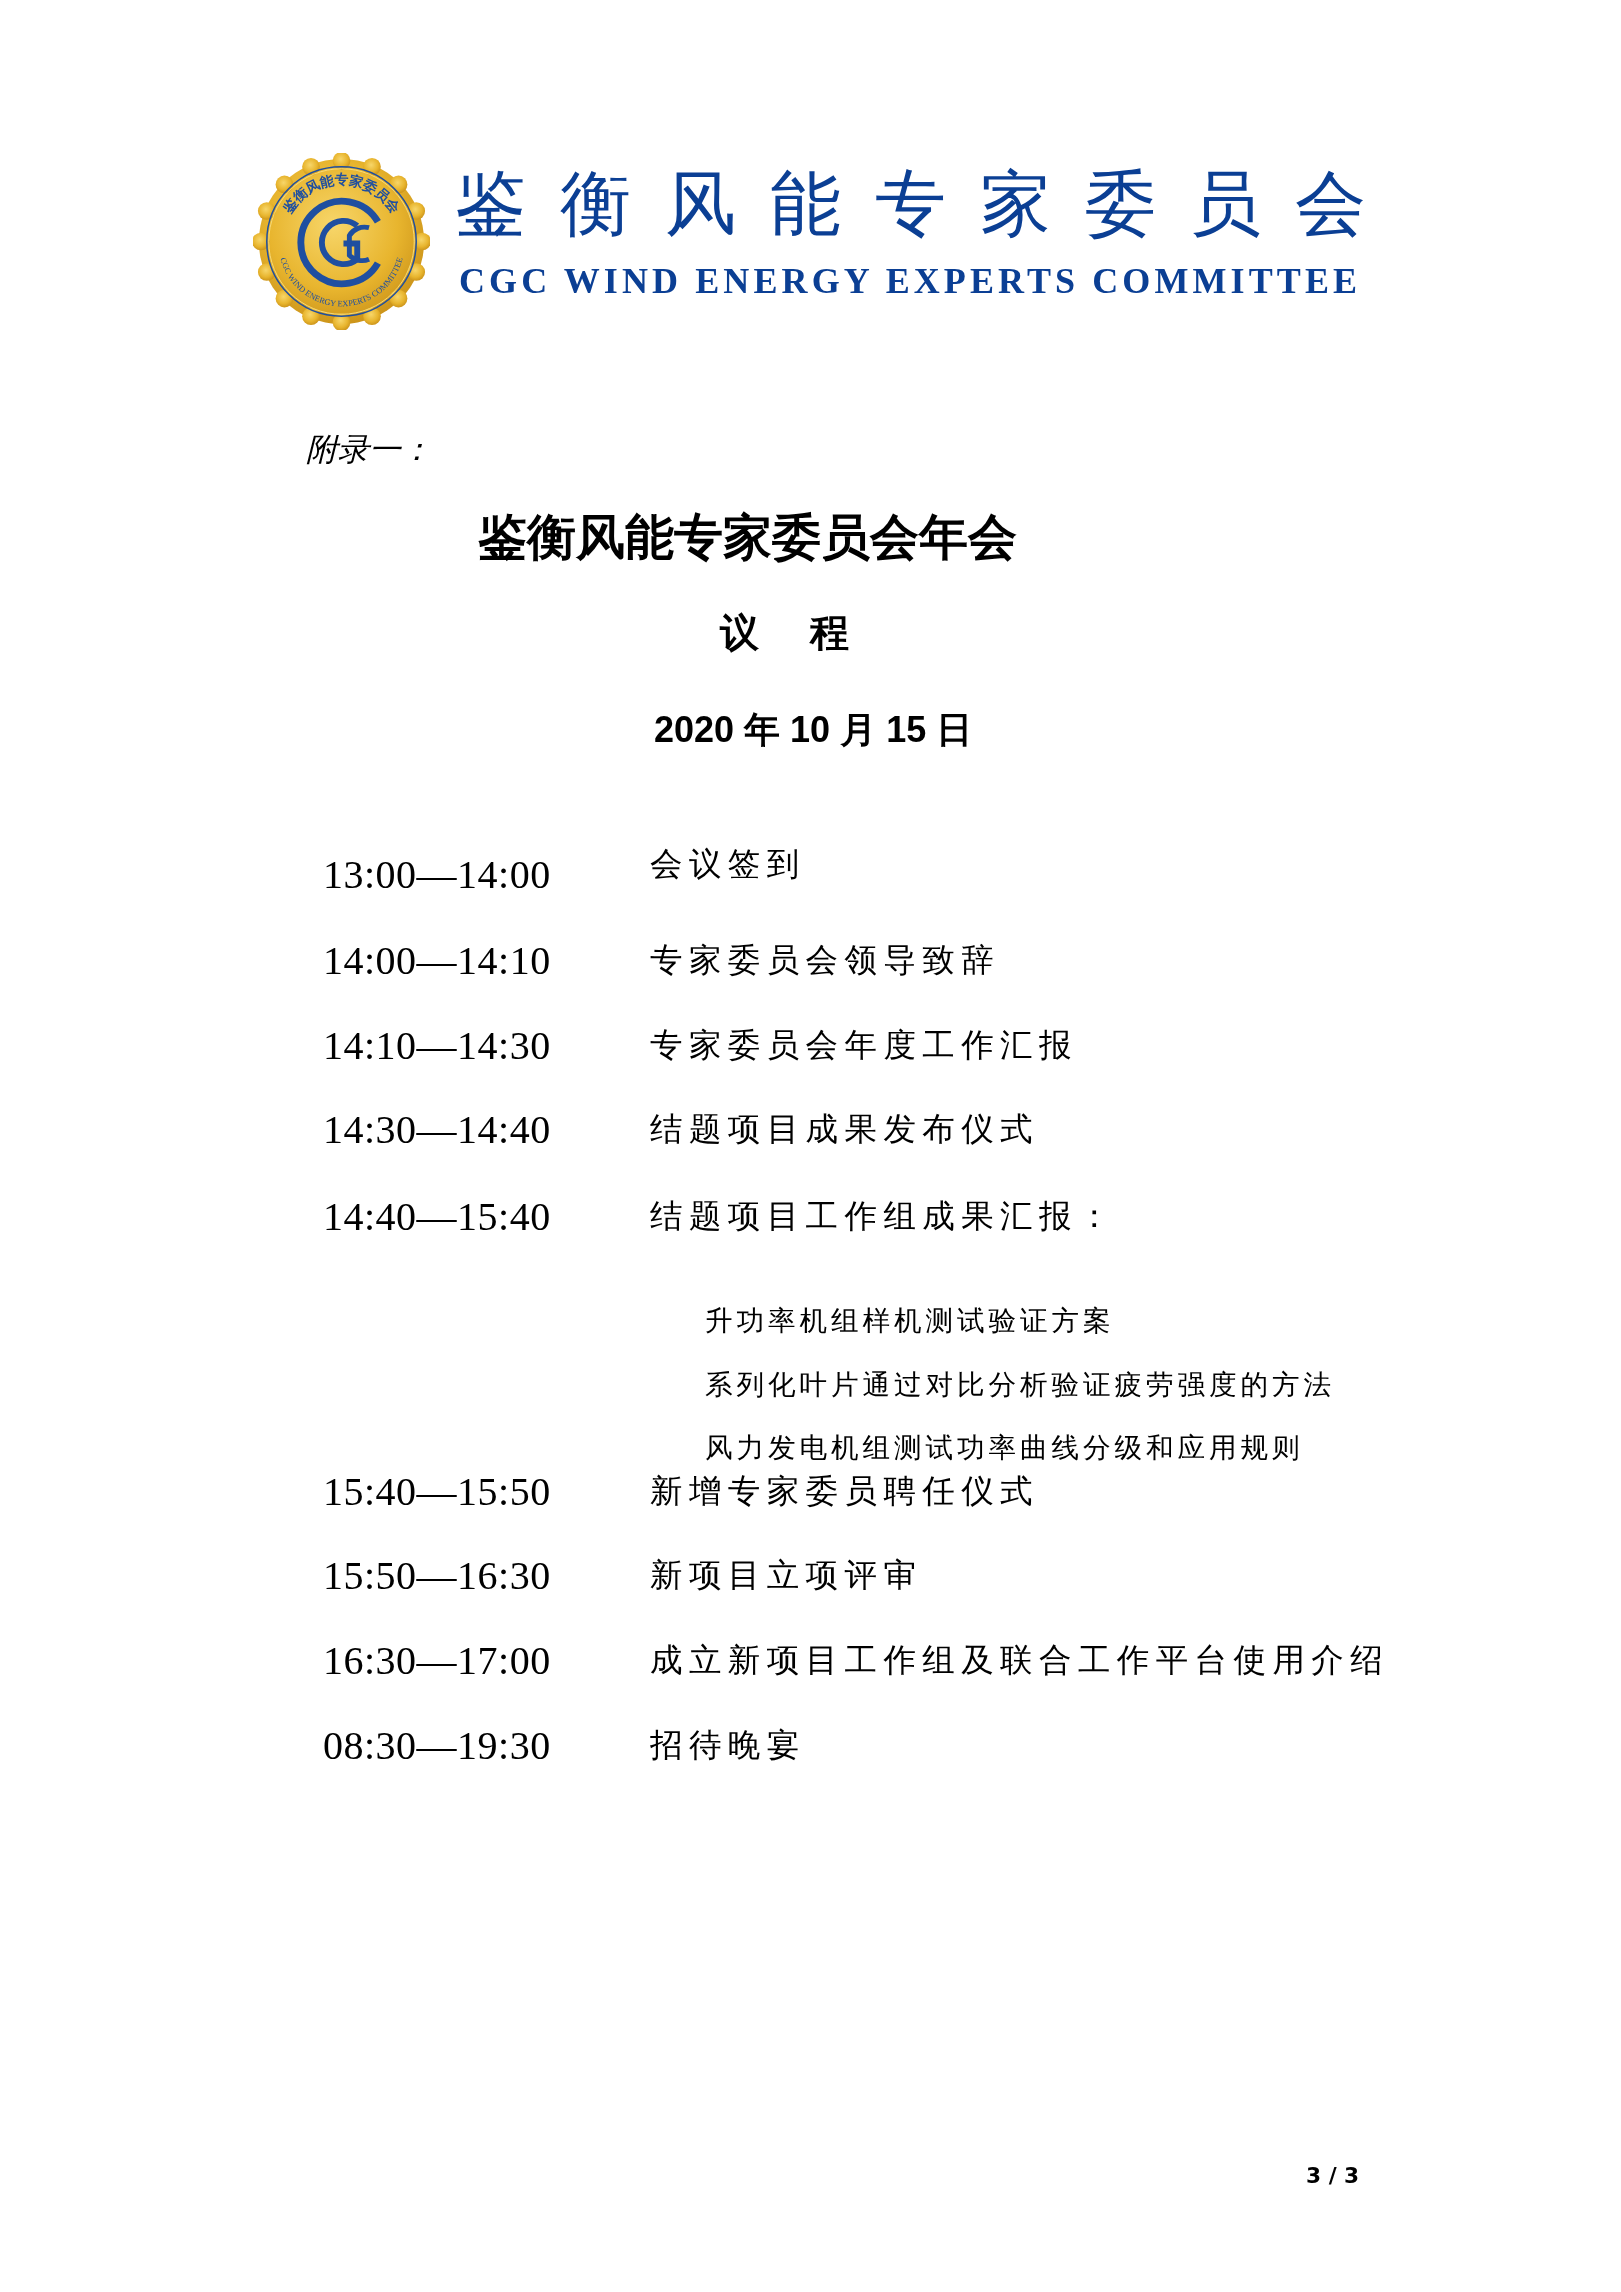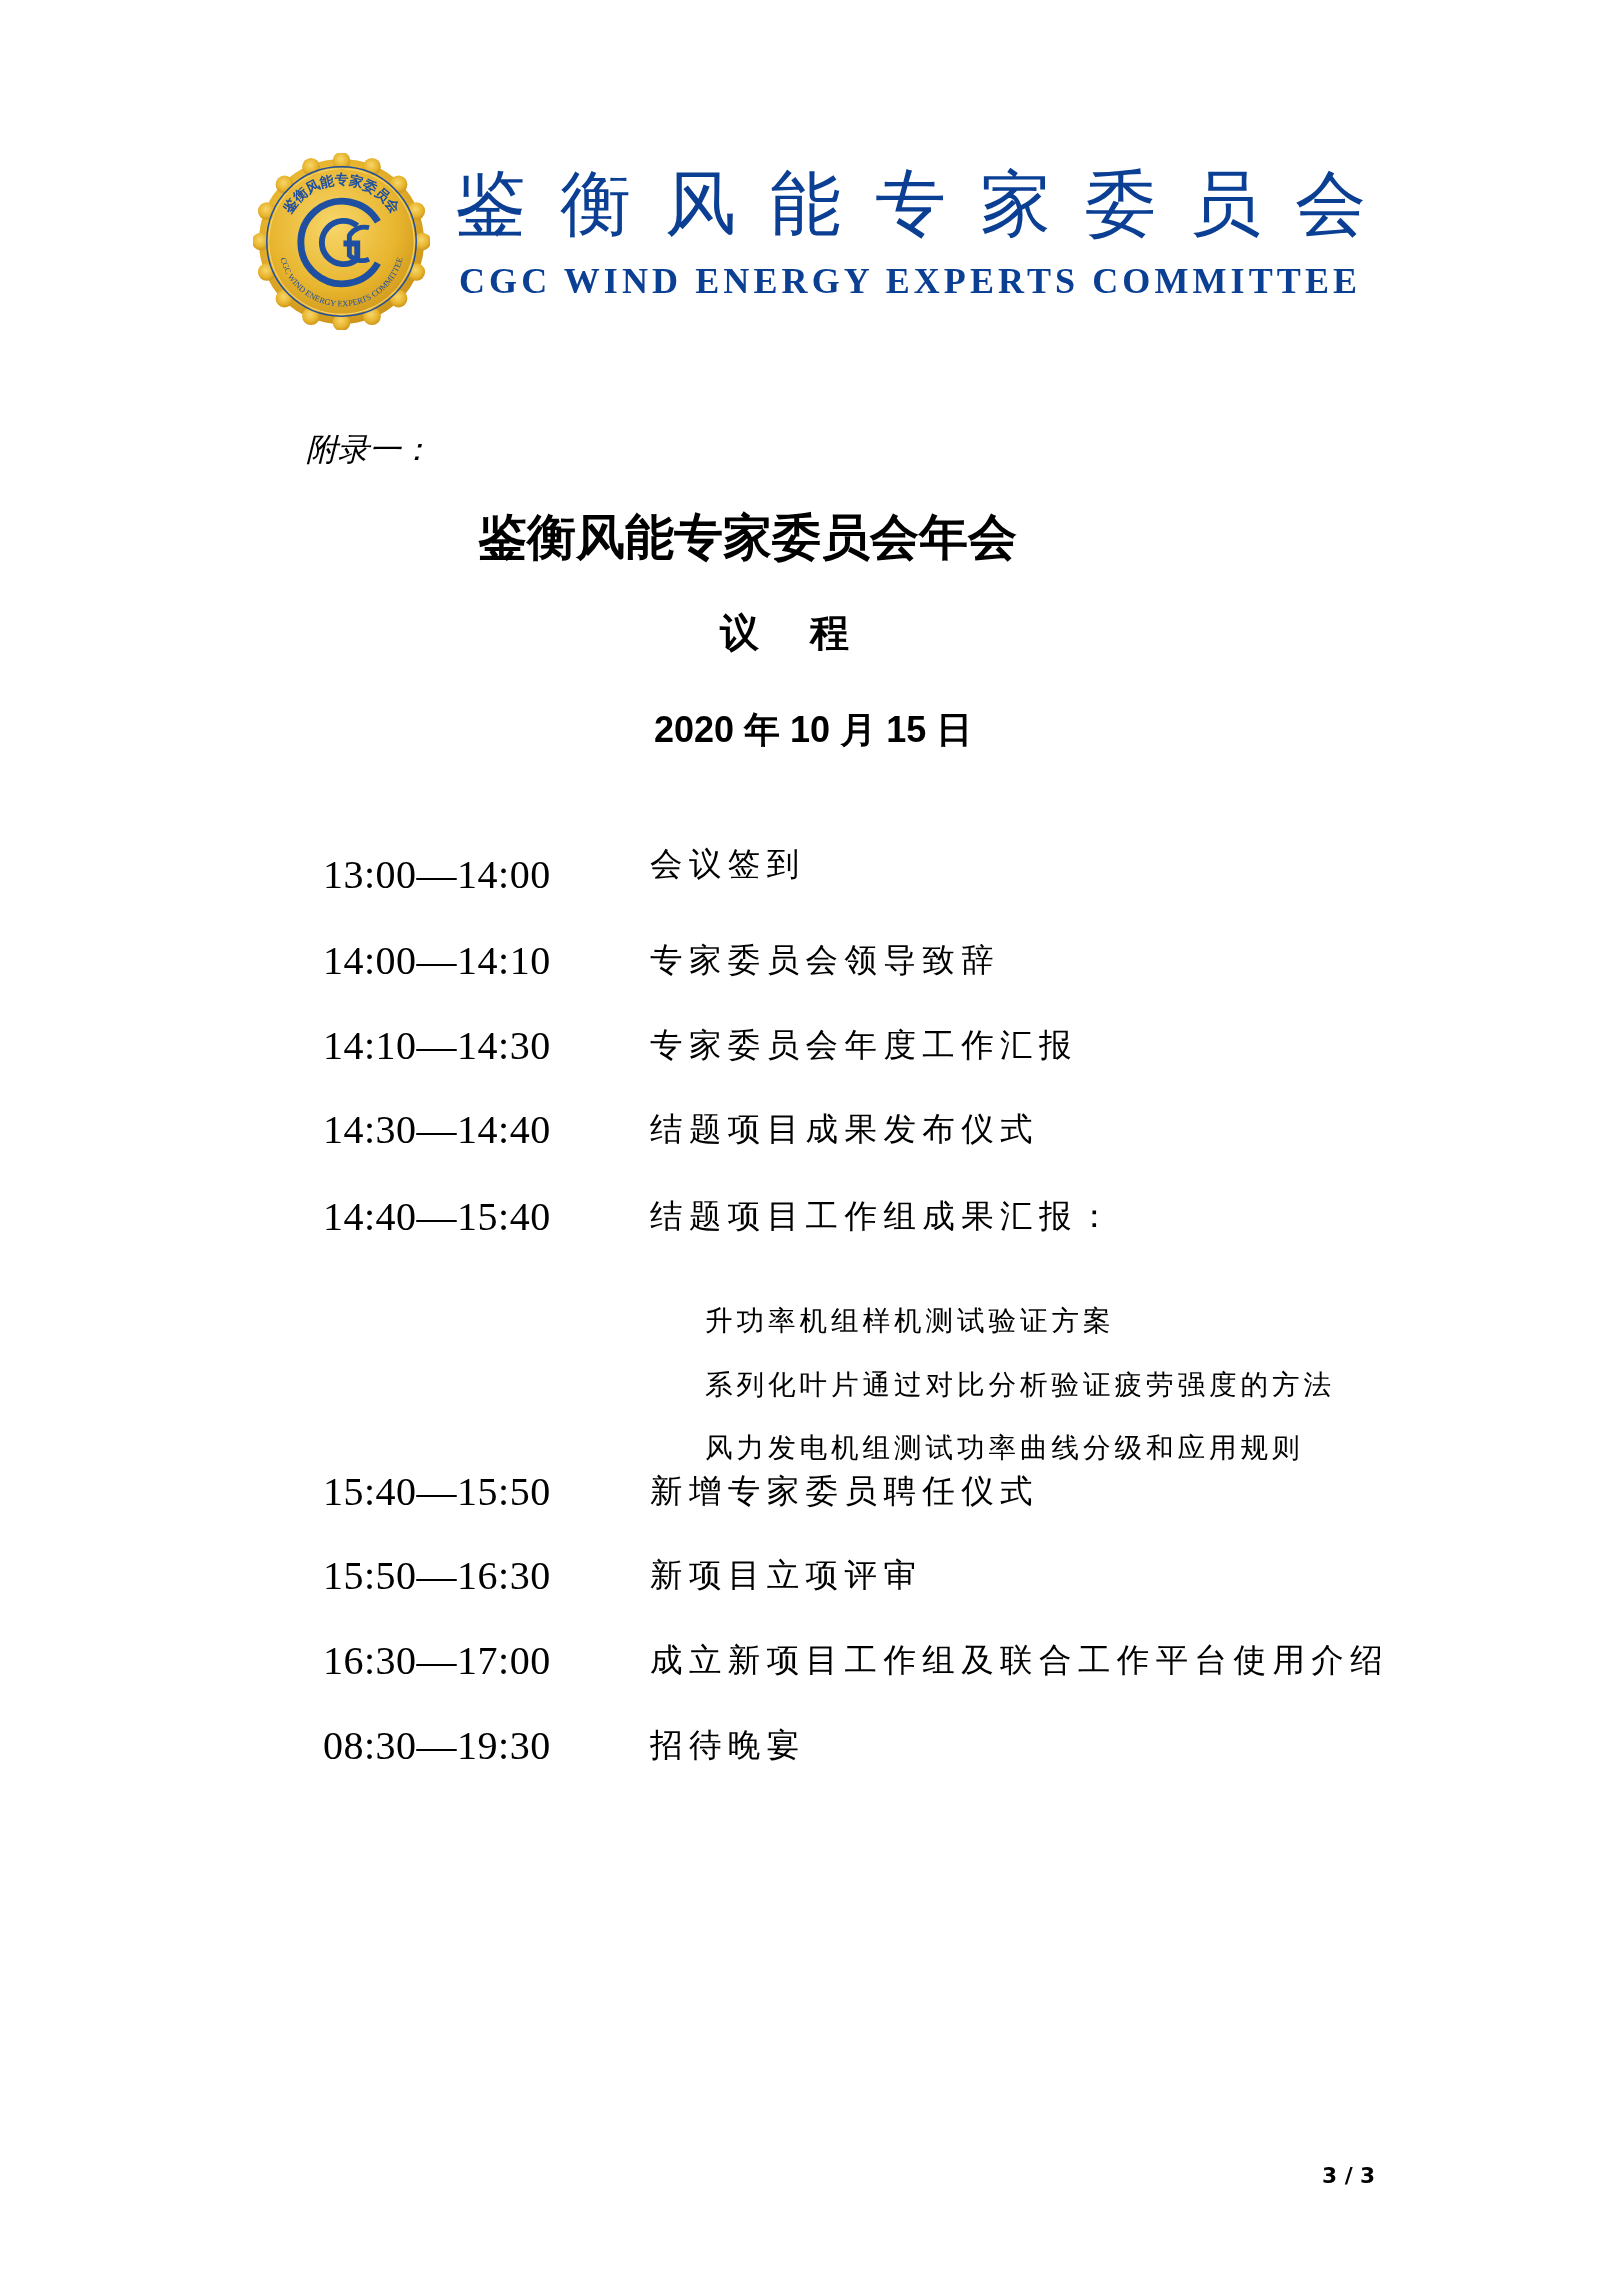--- a/index.html
+++ b/index.html
@@ -33,7 +33,7 @@
               font-size: 27.6px; line-height: 35px; letter-spacing: 3.9px; margin-top: 32px; }
 
   .page-num { left: 1306px; top: 2161px; font-family: "DejaVu Sans", sans-serif;
-              font-weight: bold; font-size: 21.7px; line-height: 29.6px; margin-left: 16px; }
+              font-weight: bold; font-size: 21.7px; line-height: 29.6px; }
 </style>
 </head>
 <body>

